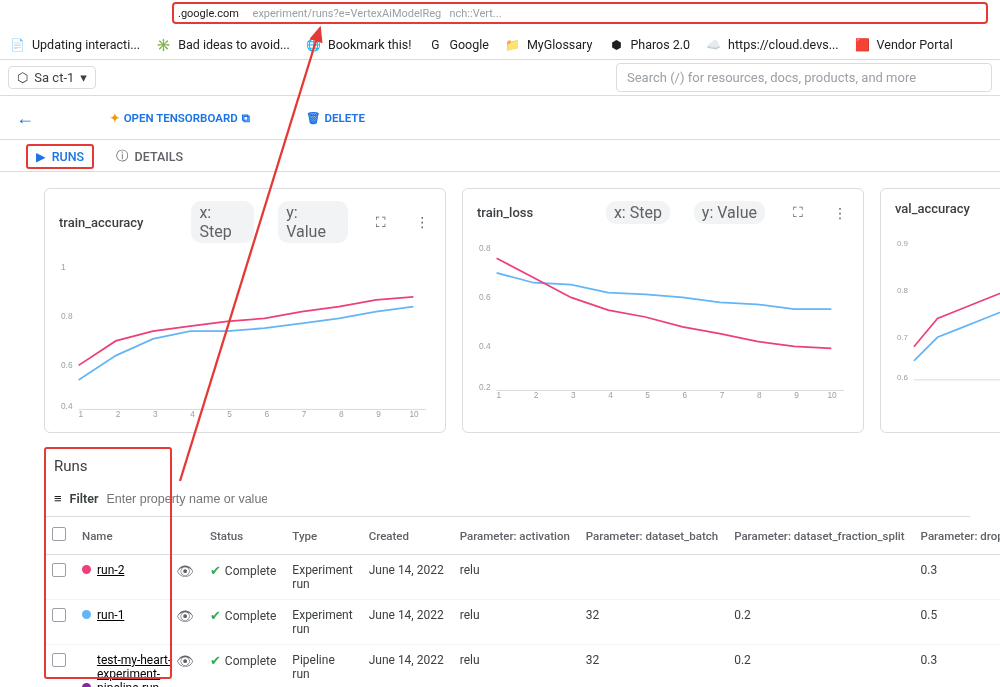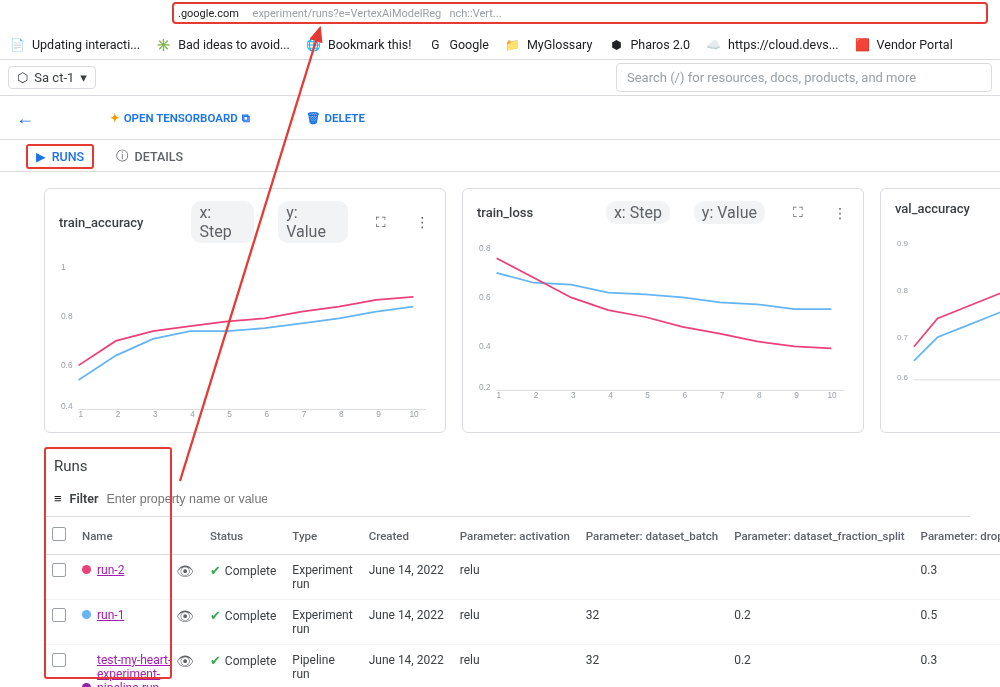--- a/index.html
+++ b/index.html
@@ -258,7 +258,7 @@
     white-space:nowrap;
   }
   .run-name {
-    color:#a21caf;
+    color:#000000;
     text-decoration:underline;
     white-space:normal;
     max-width:80px;

